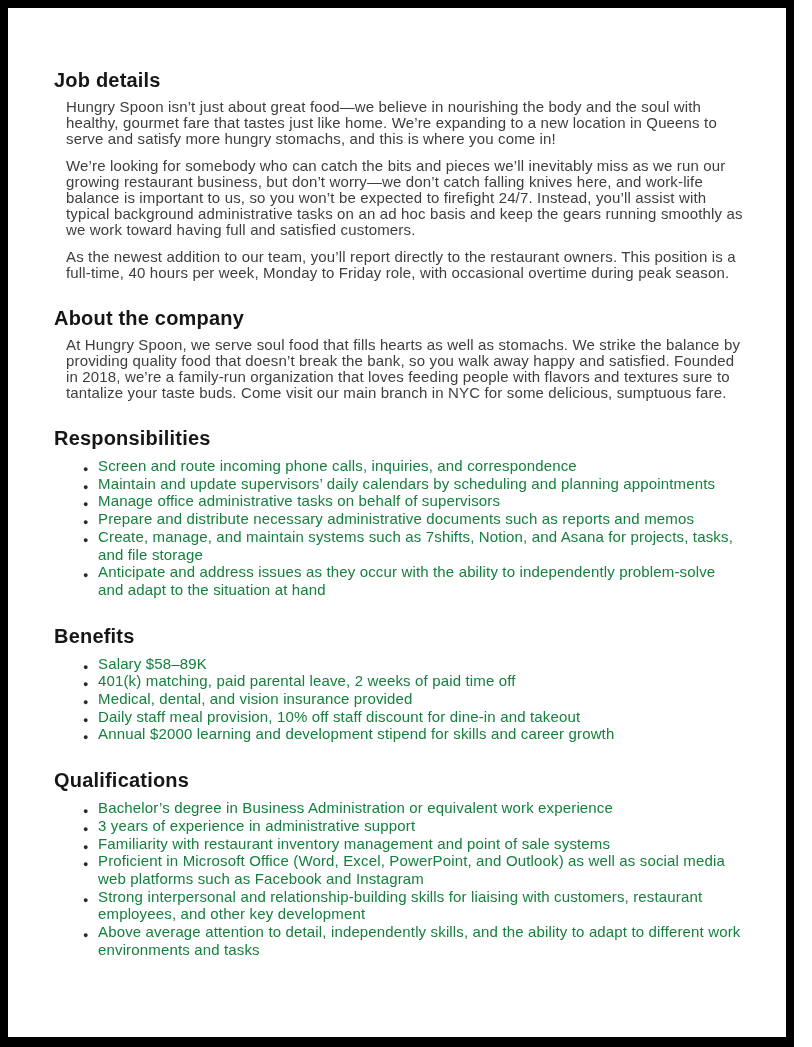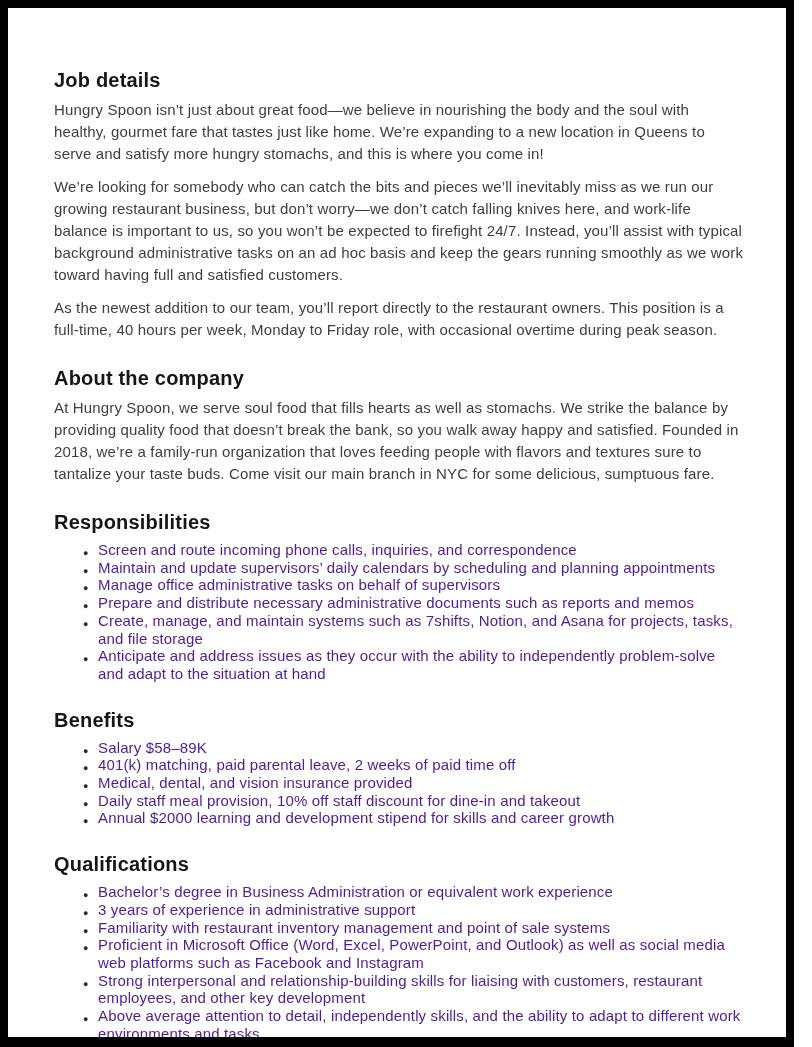--- a/index.html
+++ b/index.html
@@ -33,9 +33,9 @@
   .section:first-child h2 { margin-top: 0; }
   .section p {
     font-size: 15px;
-    line-height: 22px;
+    line-height: 16px;
     letter-spacing: 0.15px;
-    margin: 0 0 11px 0;
+    margin: 0 0 11px 12px;
     color: #3e3e3e;
   }
   .section ul {

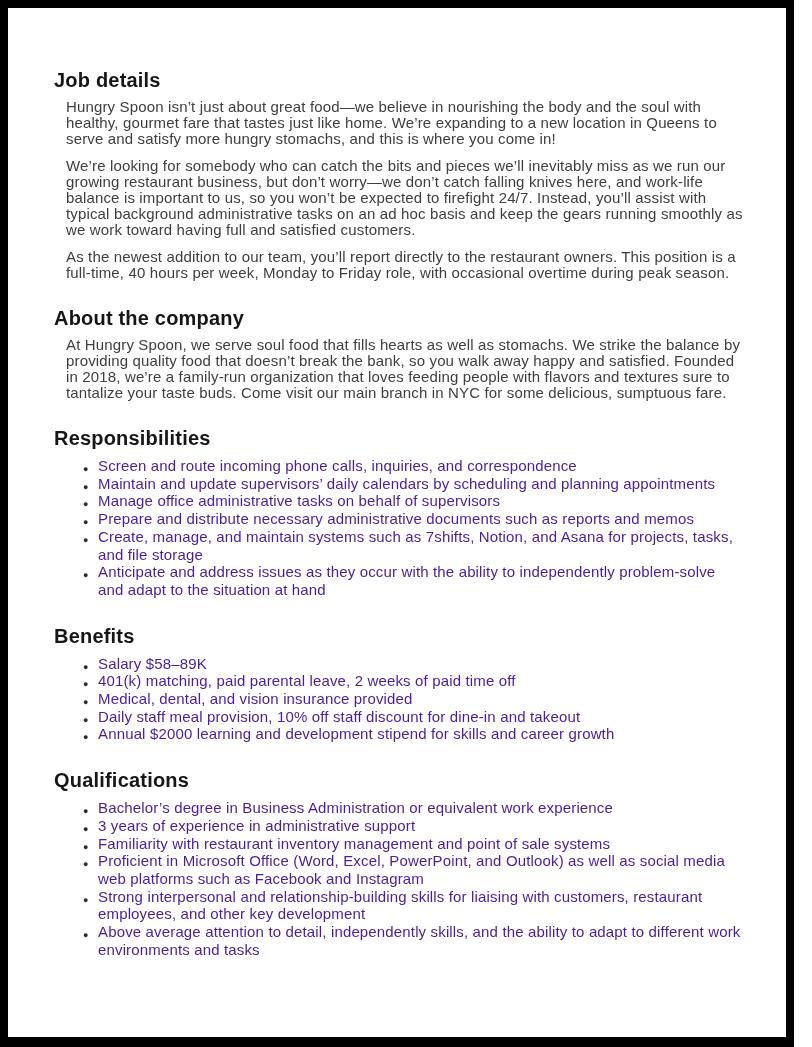--- a/index.html
+++ b/index.html
@@ -49,7 +49,7 @@
     font-size: 15px;
     line-height: 17.7px;
     letter-spacing: 0.15px;
-    color: #4c1d95;
+    color: #15803d;
     margin: 0;
   }
   .section li::before {

